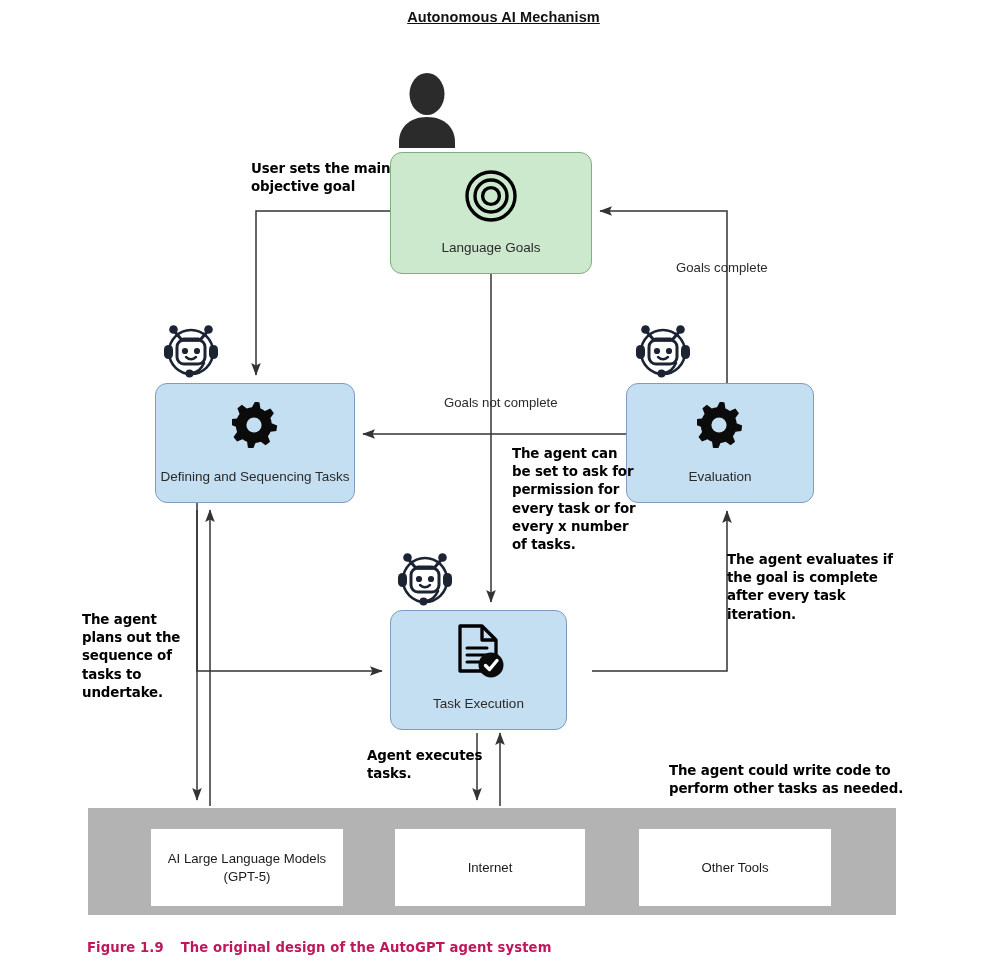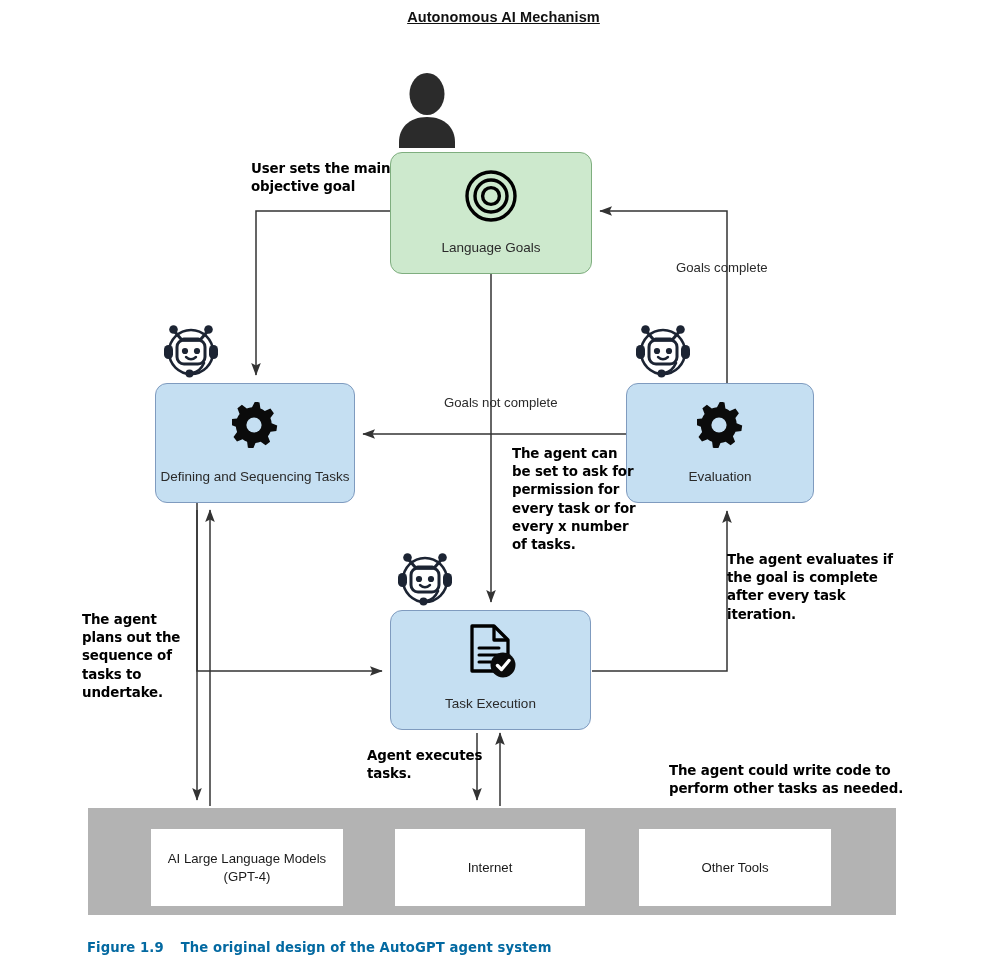--- a/index.html
+++ b/index.html
@@ -77,7 +77,7 @@
   #node-goals      { left: 390px; top: 152px; width: 202px; height: 122px; }
   #node-defining   { left: 155px; top: 383px; width: 200px; height: 120px; }
   #node-evaluation { left: 626px; top: 383px; width: 188px; height: 120px; }
-  #node-task       { left: 390px; top: 610px; width: 201px; height: 120px; }
+  #node-task       { left: 390px; top: 610px; width: 177px; height: 120px; }
 
   #node-goals .node-icon      { margin-top: 16px; }
   #node-defining .node-icon   { margin-top: 18px; }

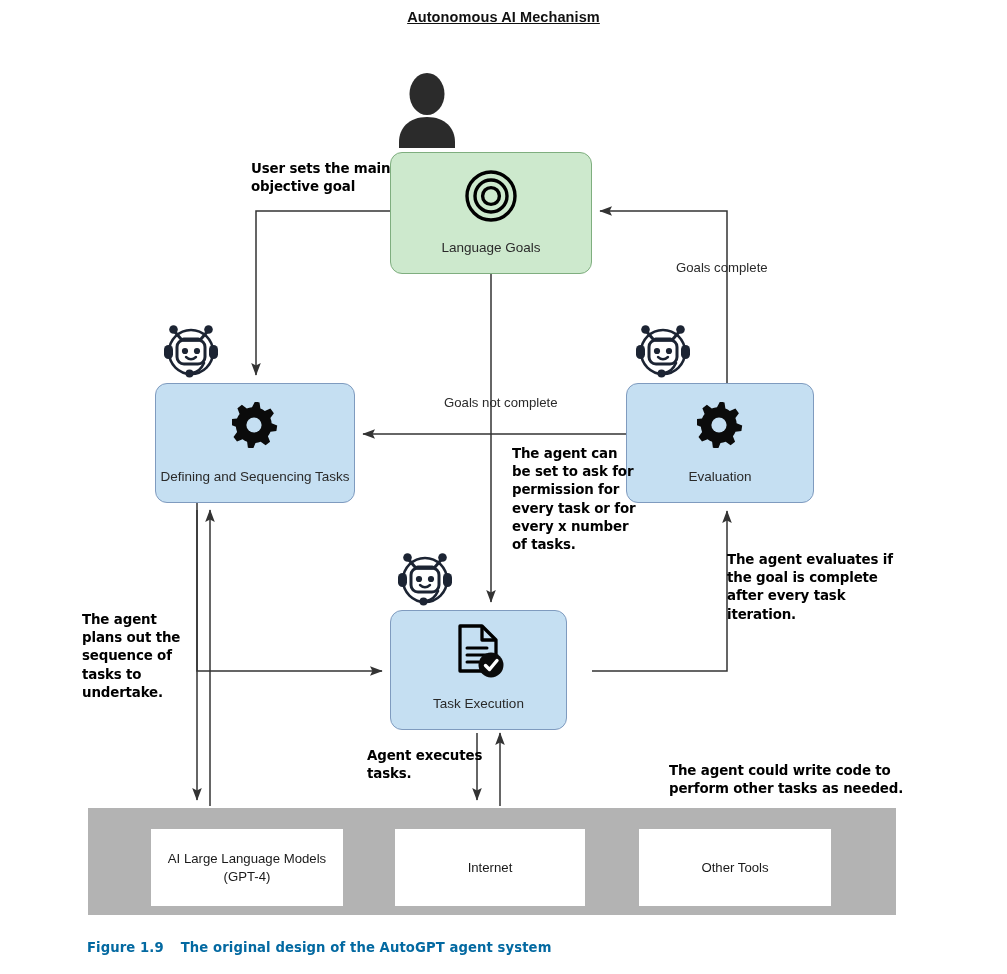--- a/index.html
+++ b/index.html
@@ -332,7 +332,7 @@
   <div class="annot" id="annot-code">The agent could write code to perform other tasks as needed.</div>
 
   <div id="resource-bar">
-    <div class="resource" id="resource-0">AI Large Language Models (GPT-4)</div>
+    <div class="resource" id="resource-0">AI Large Language Models (GPT-5)</div>
     <div class="resource" id="resource-1">Internet</div>
     <div class="resource" id="resource-2">Other Tools</div>
   </div>

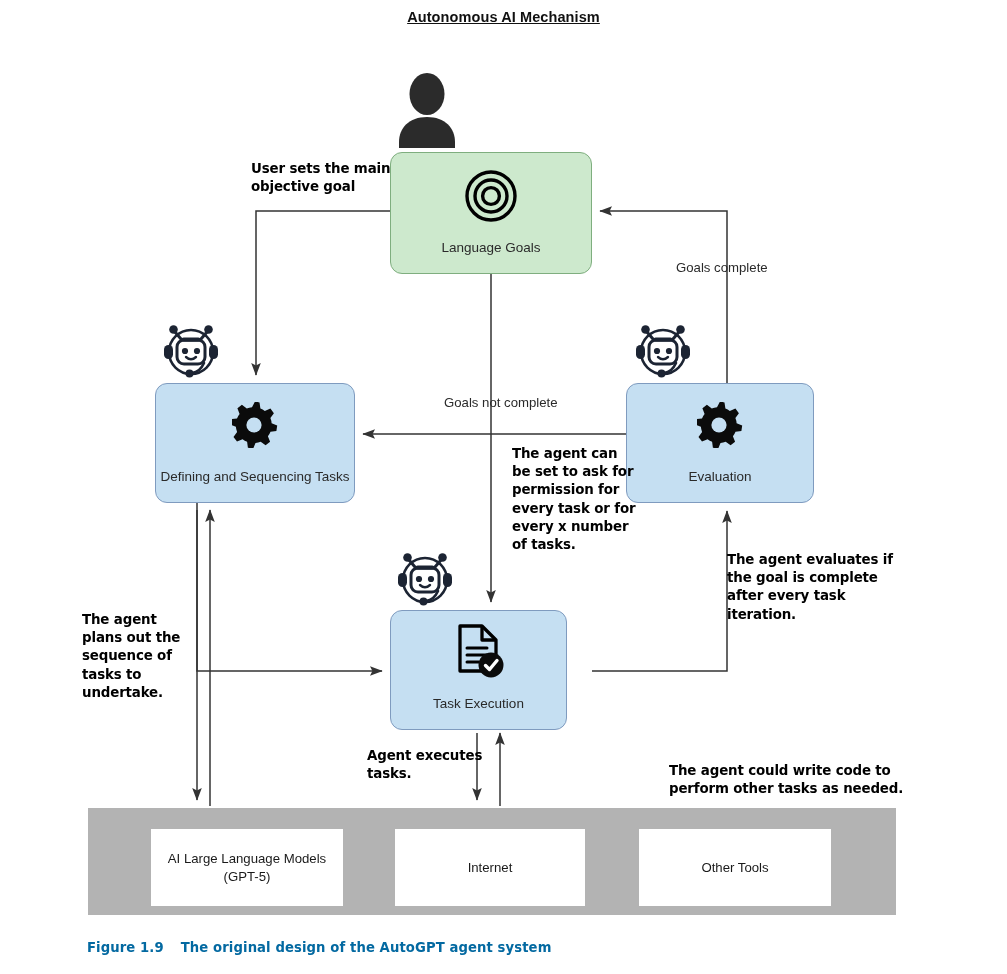--- a/index.html
+++ b/index.html
@@ -164,7 +164,7 @@
     font-family: "DejaVu Sans", sans-serif;
     font-size: 13.2px;
     font-weight: bold;
-    color: #0369a1;
+    color: #be185d;
     letter-spacing: .1px;
   }
   #caption .cap-num { margin-right: 17px; }

